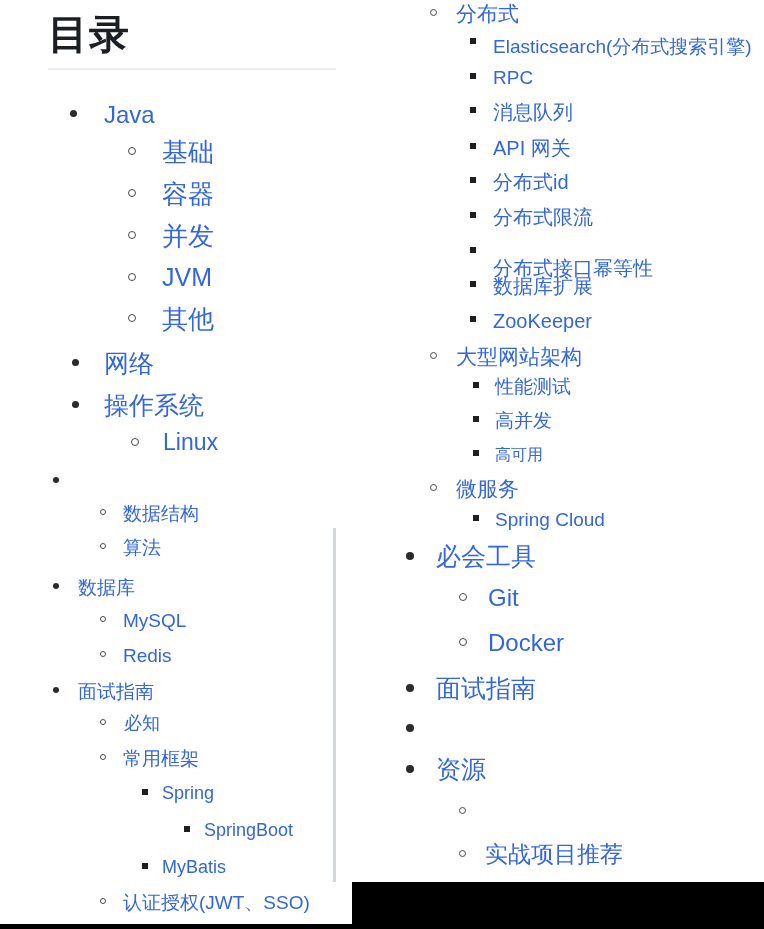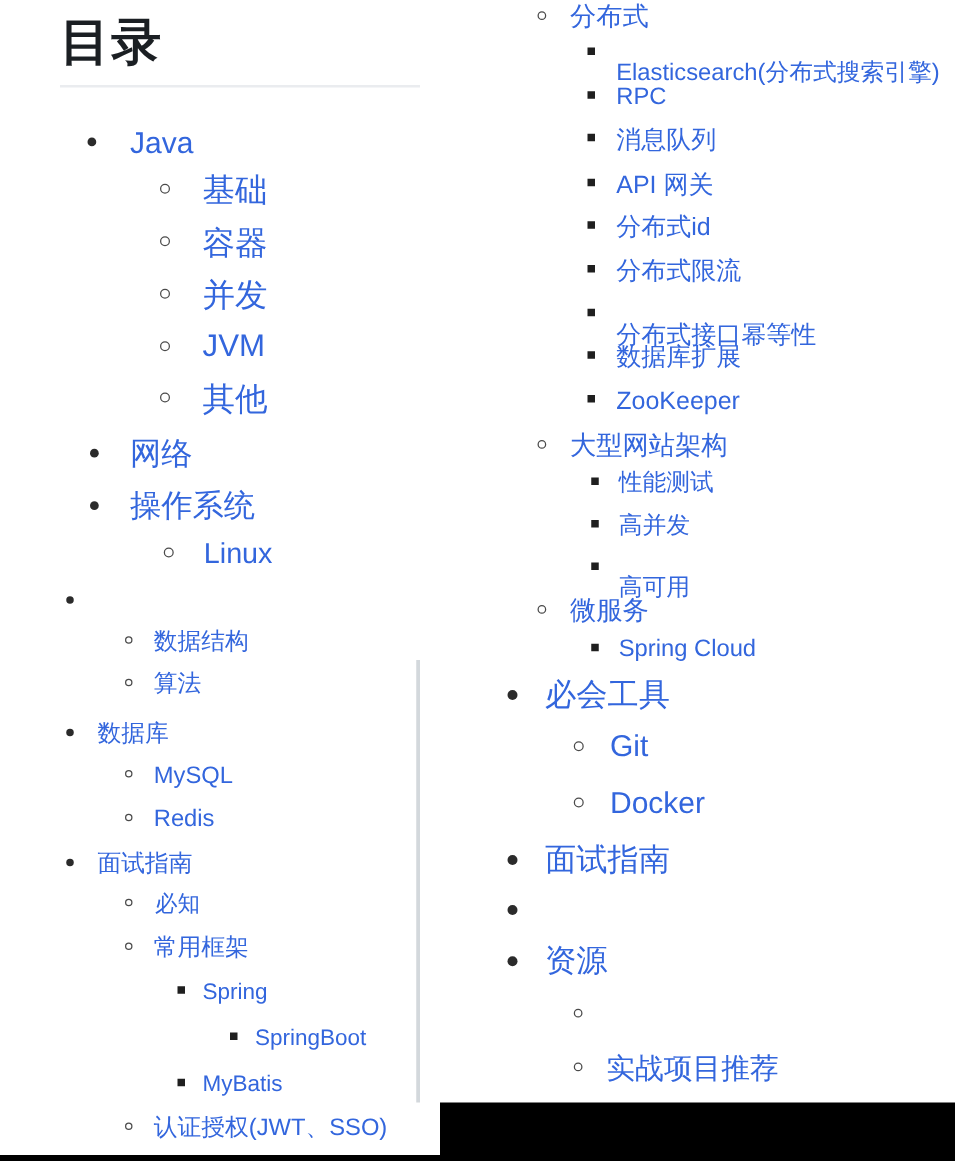--- a/index.html
+++ b/index.html
@@ -225,7 +225,7 @@
       </div>
       <div class="row" style="top: 30px; left: 0px; position: absolute; width: 100%; height: 27px;">
         <span class="bullet b-square" style="position: absolute; left: 118px; top: 7.98px; --bs: 6px; width: 6px; height: 6px;"></span>
-        <a class="label" href="#" style="position: absolute; left: 141px; top: 16px; font-size: 19px; line-height: 25px; color: rgb(51, 102, 221);">Elasticsearch(分布式搜索引擎)</a>
+        <a class="label" href="#" style="position: absolute; left: 141px; top: 4px; font-size: 19px; line-height: 25px; color: rgb(51, 102, 221);">Elasticsearch(分布式搜索引擎)</a>
       </div>
       <div class="row" style="top: 65px; left: 0px; position: absolute; width: 100%; height: 27px;">
         <span class="bullet b-square" style="position: absolute; left: 118px; top: 7.98px; --bs: 6px; width: 6px; height: 6px;"></span>

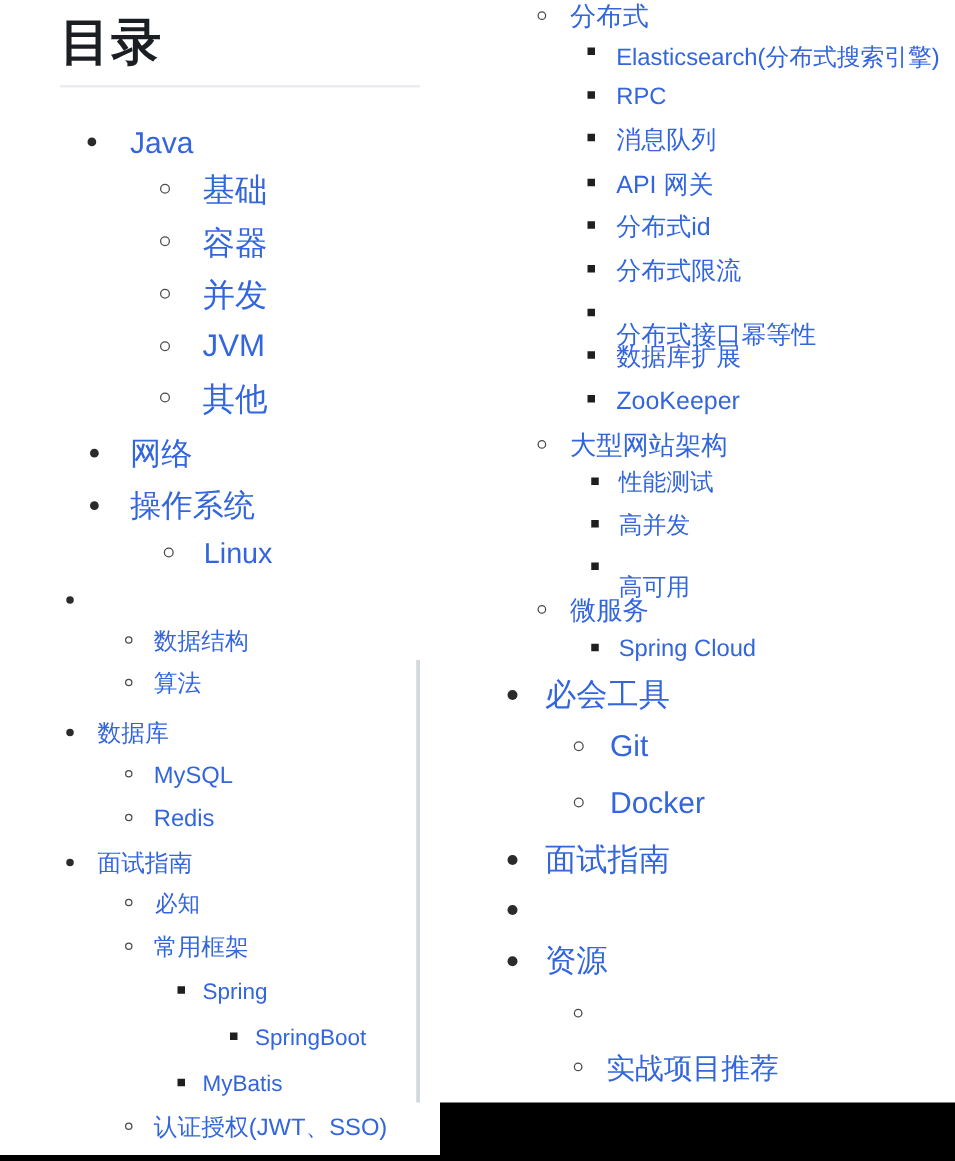--- a/index.html
+++ b/index.html
@@ -273,7 +273,7 @@
       </div>
       <div class="row" style="top: 442px; left: 0px; position: absolute; width: 100%; height: 27px;">
         <span class="bullet b-square" style="position: absolute; left: 121px; top: 7.98px; --bs: 6px; width: 6px; height: 6px;"></span>
-        <a class="label" href="#" style="position: absolute; left: 143px; top: 16px; font-size: 19px; line-height: 25px; color: rgb(51, 102, 221); text-align: right;">高可用</a>
+        <a class="label" href="#" style="position: absolute; left: 143px; top: 0px; font-size: 16px; line-height: 25px; color: rgb(51, 102, 221); text-align: right;">高可用</a>
       </div>
       <div class="row" style="top: 475px; left: 0px; position: absolute; width: 100%; height: 29px;">
         <span class="bullet b-circle" style="position: absolute; left: 78px; top: 8.82px; --bs: 7px; width: 7px; height: 7px;"></span>

